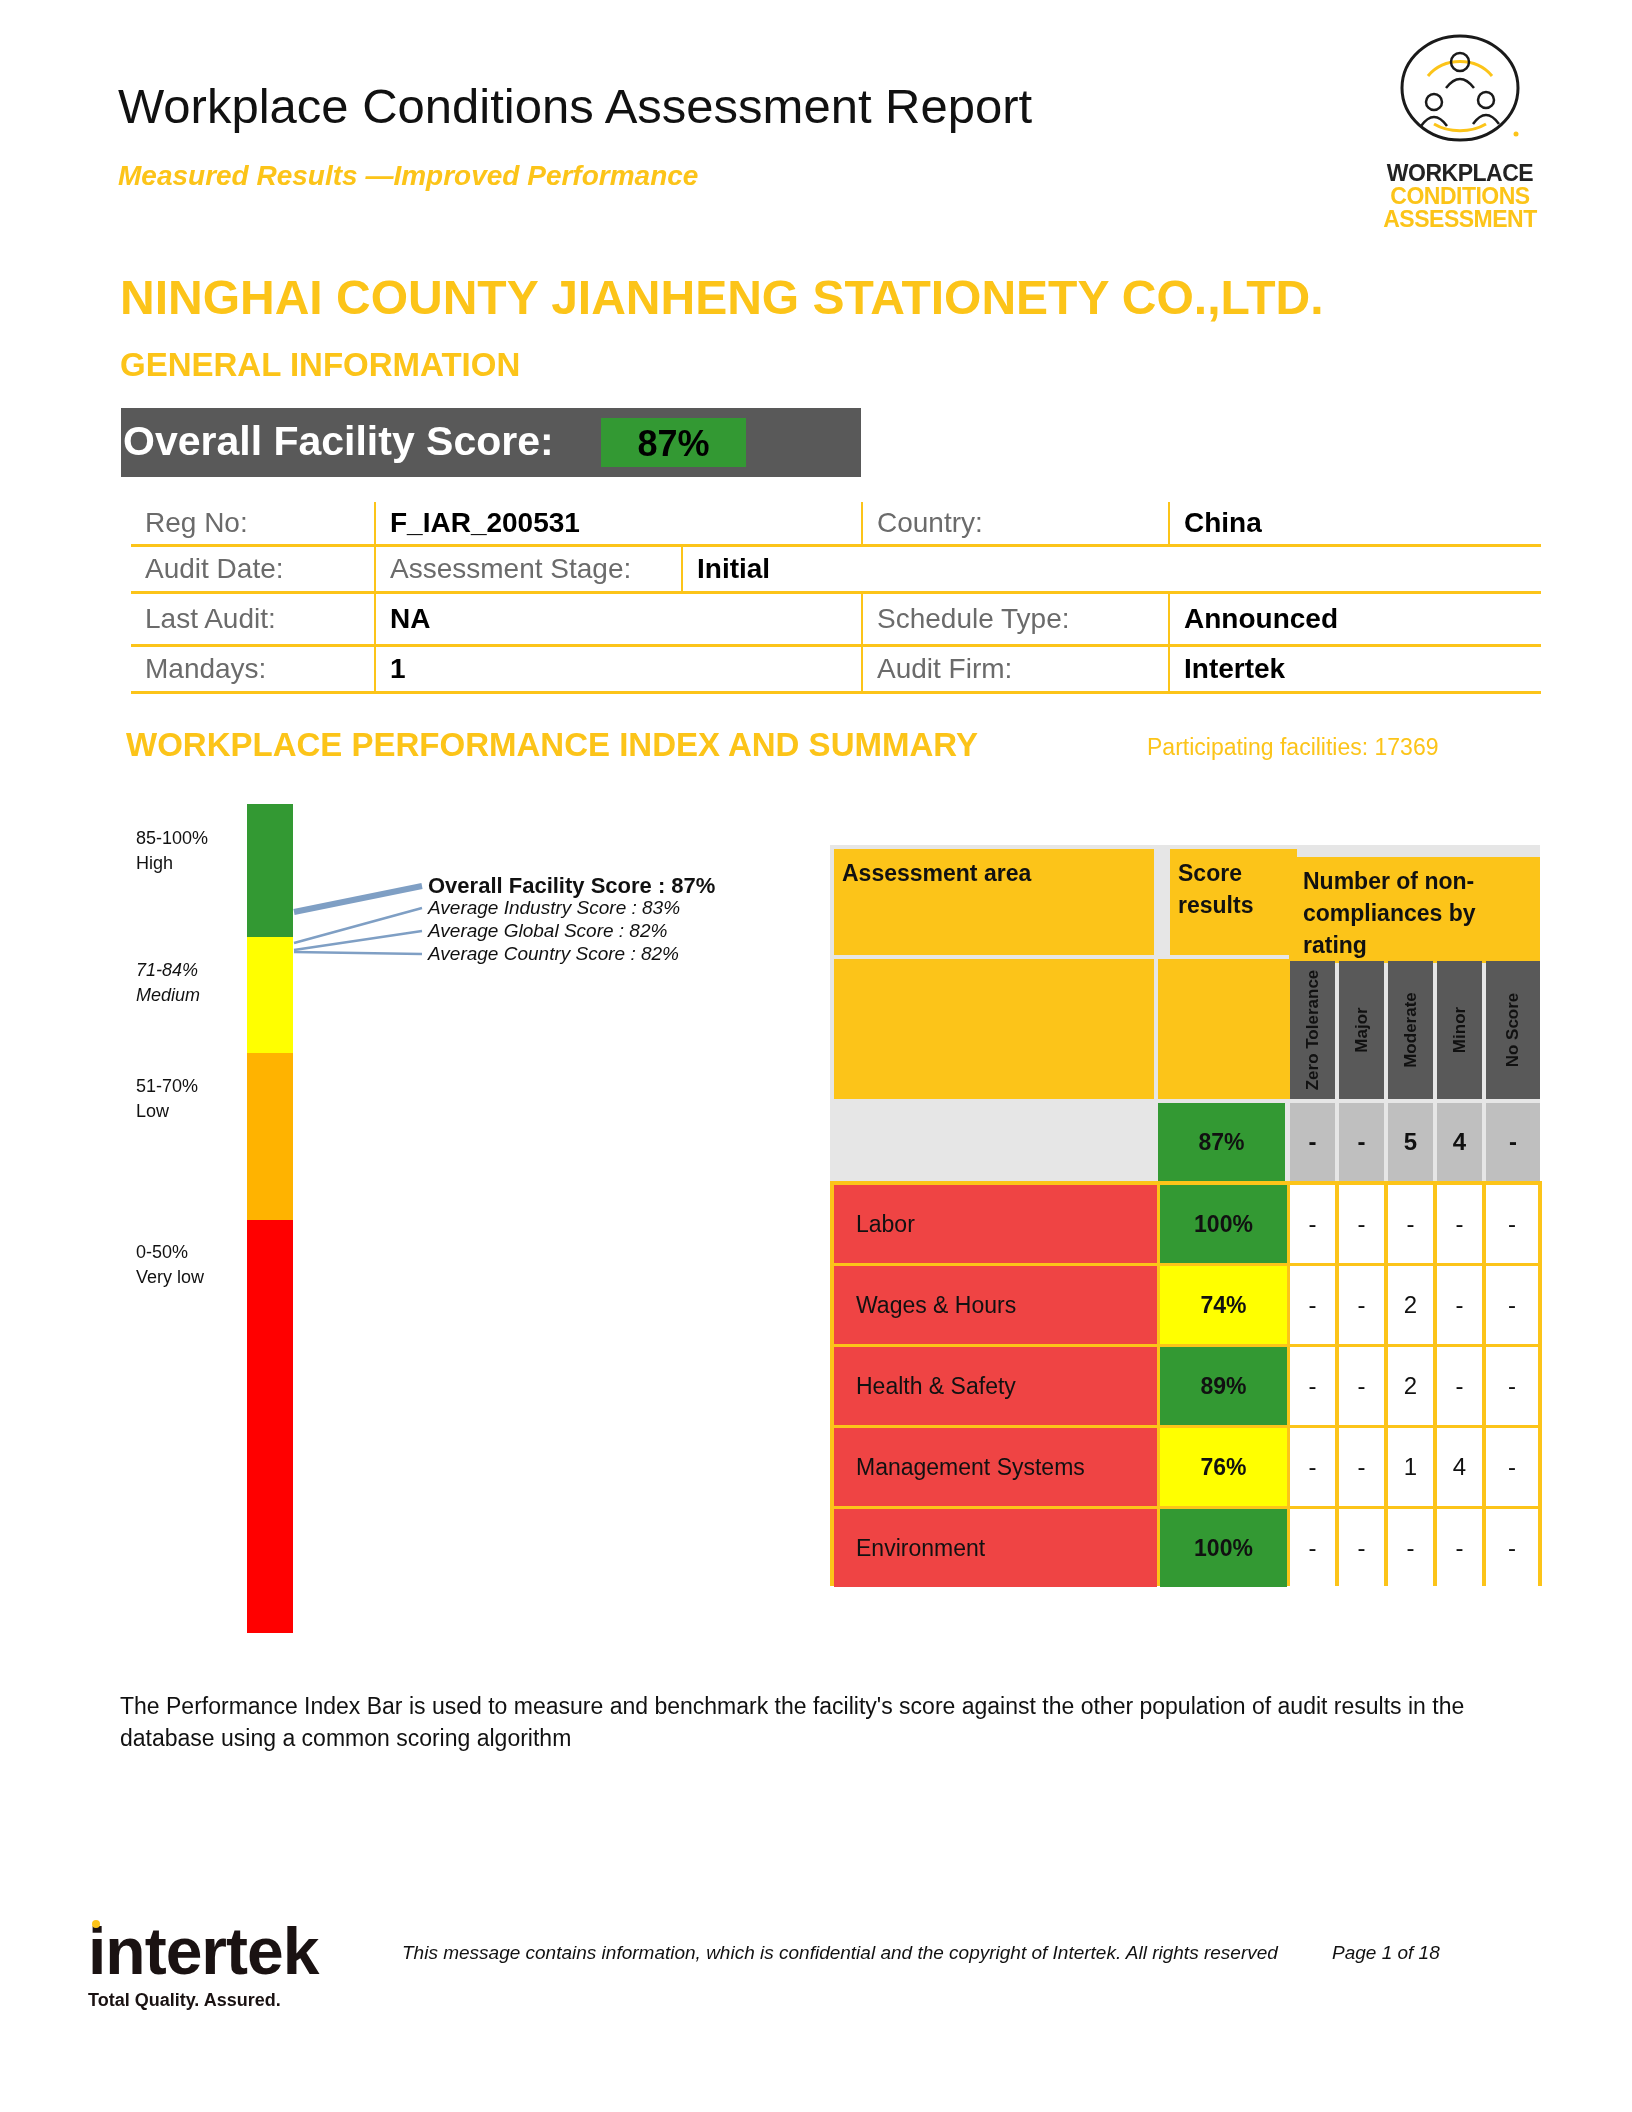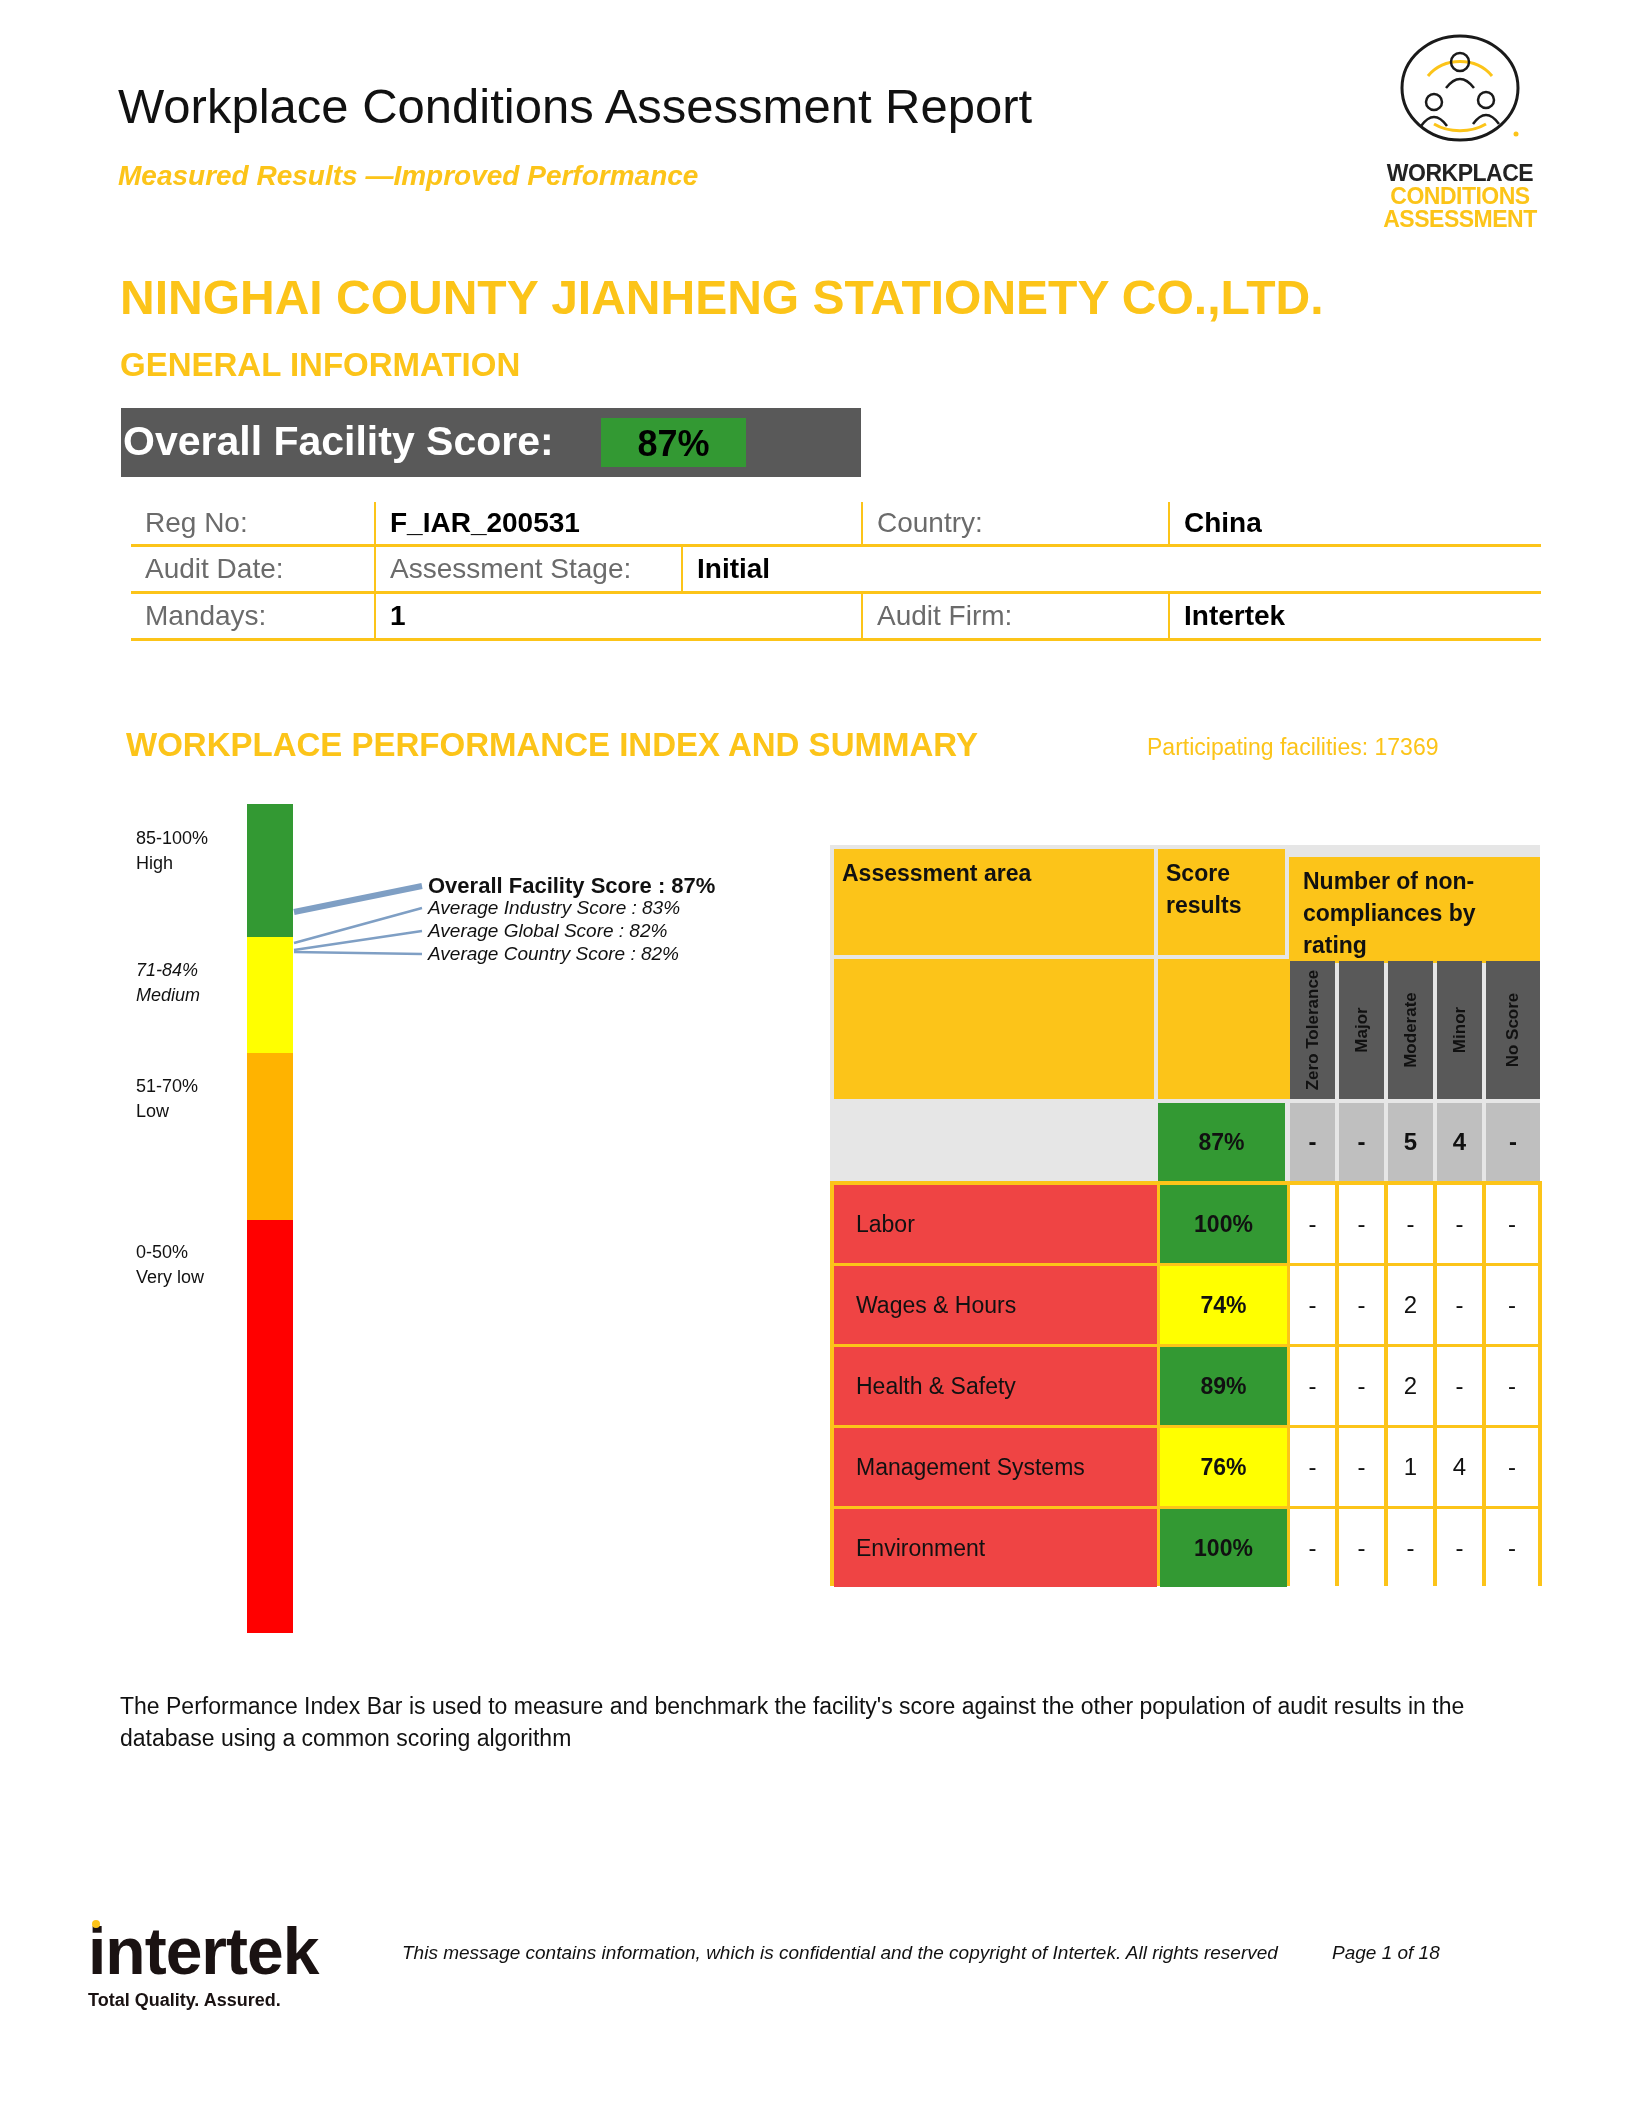--- a/index.html
+++ b/index.html
@@ -105,6 +105,12 @@
     <div class="info-cell lbl c1">Audit Date:</div>
     <div class="info-cell lbl c3">Assessment Stage:</div>
     <div class="info-cell val c4">Initial</div>
+  </div>
+  <div class="info-row" style="height:50px;">
+    <div class="info-cell lbl c1">Last Audit:</div>
+    <div class="info-cell val c2">NA</div>
+    <div class="info-cell lbl c3">Schedule Type:</div>
+    <div class="info-cell val c4">Announced</div>
   </div>
   <div class="info-row" style="height:44px;">
     <div class="info-cell lbl c1">Mandays:</div>

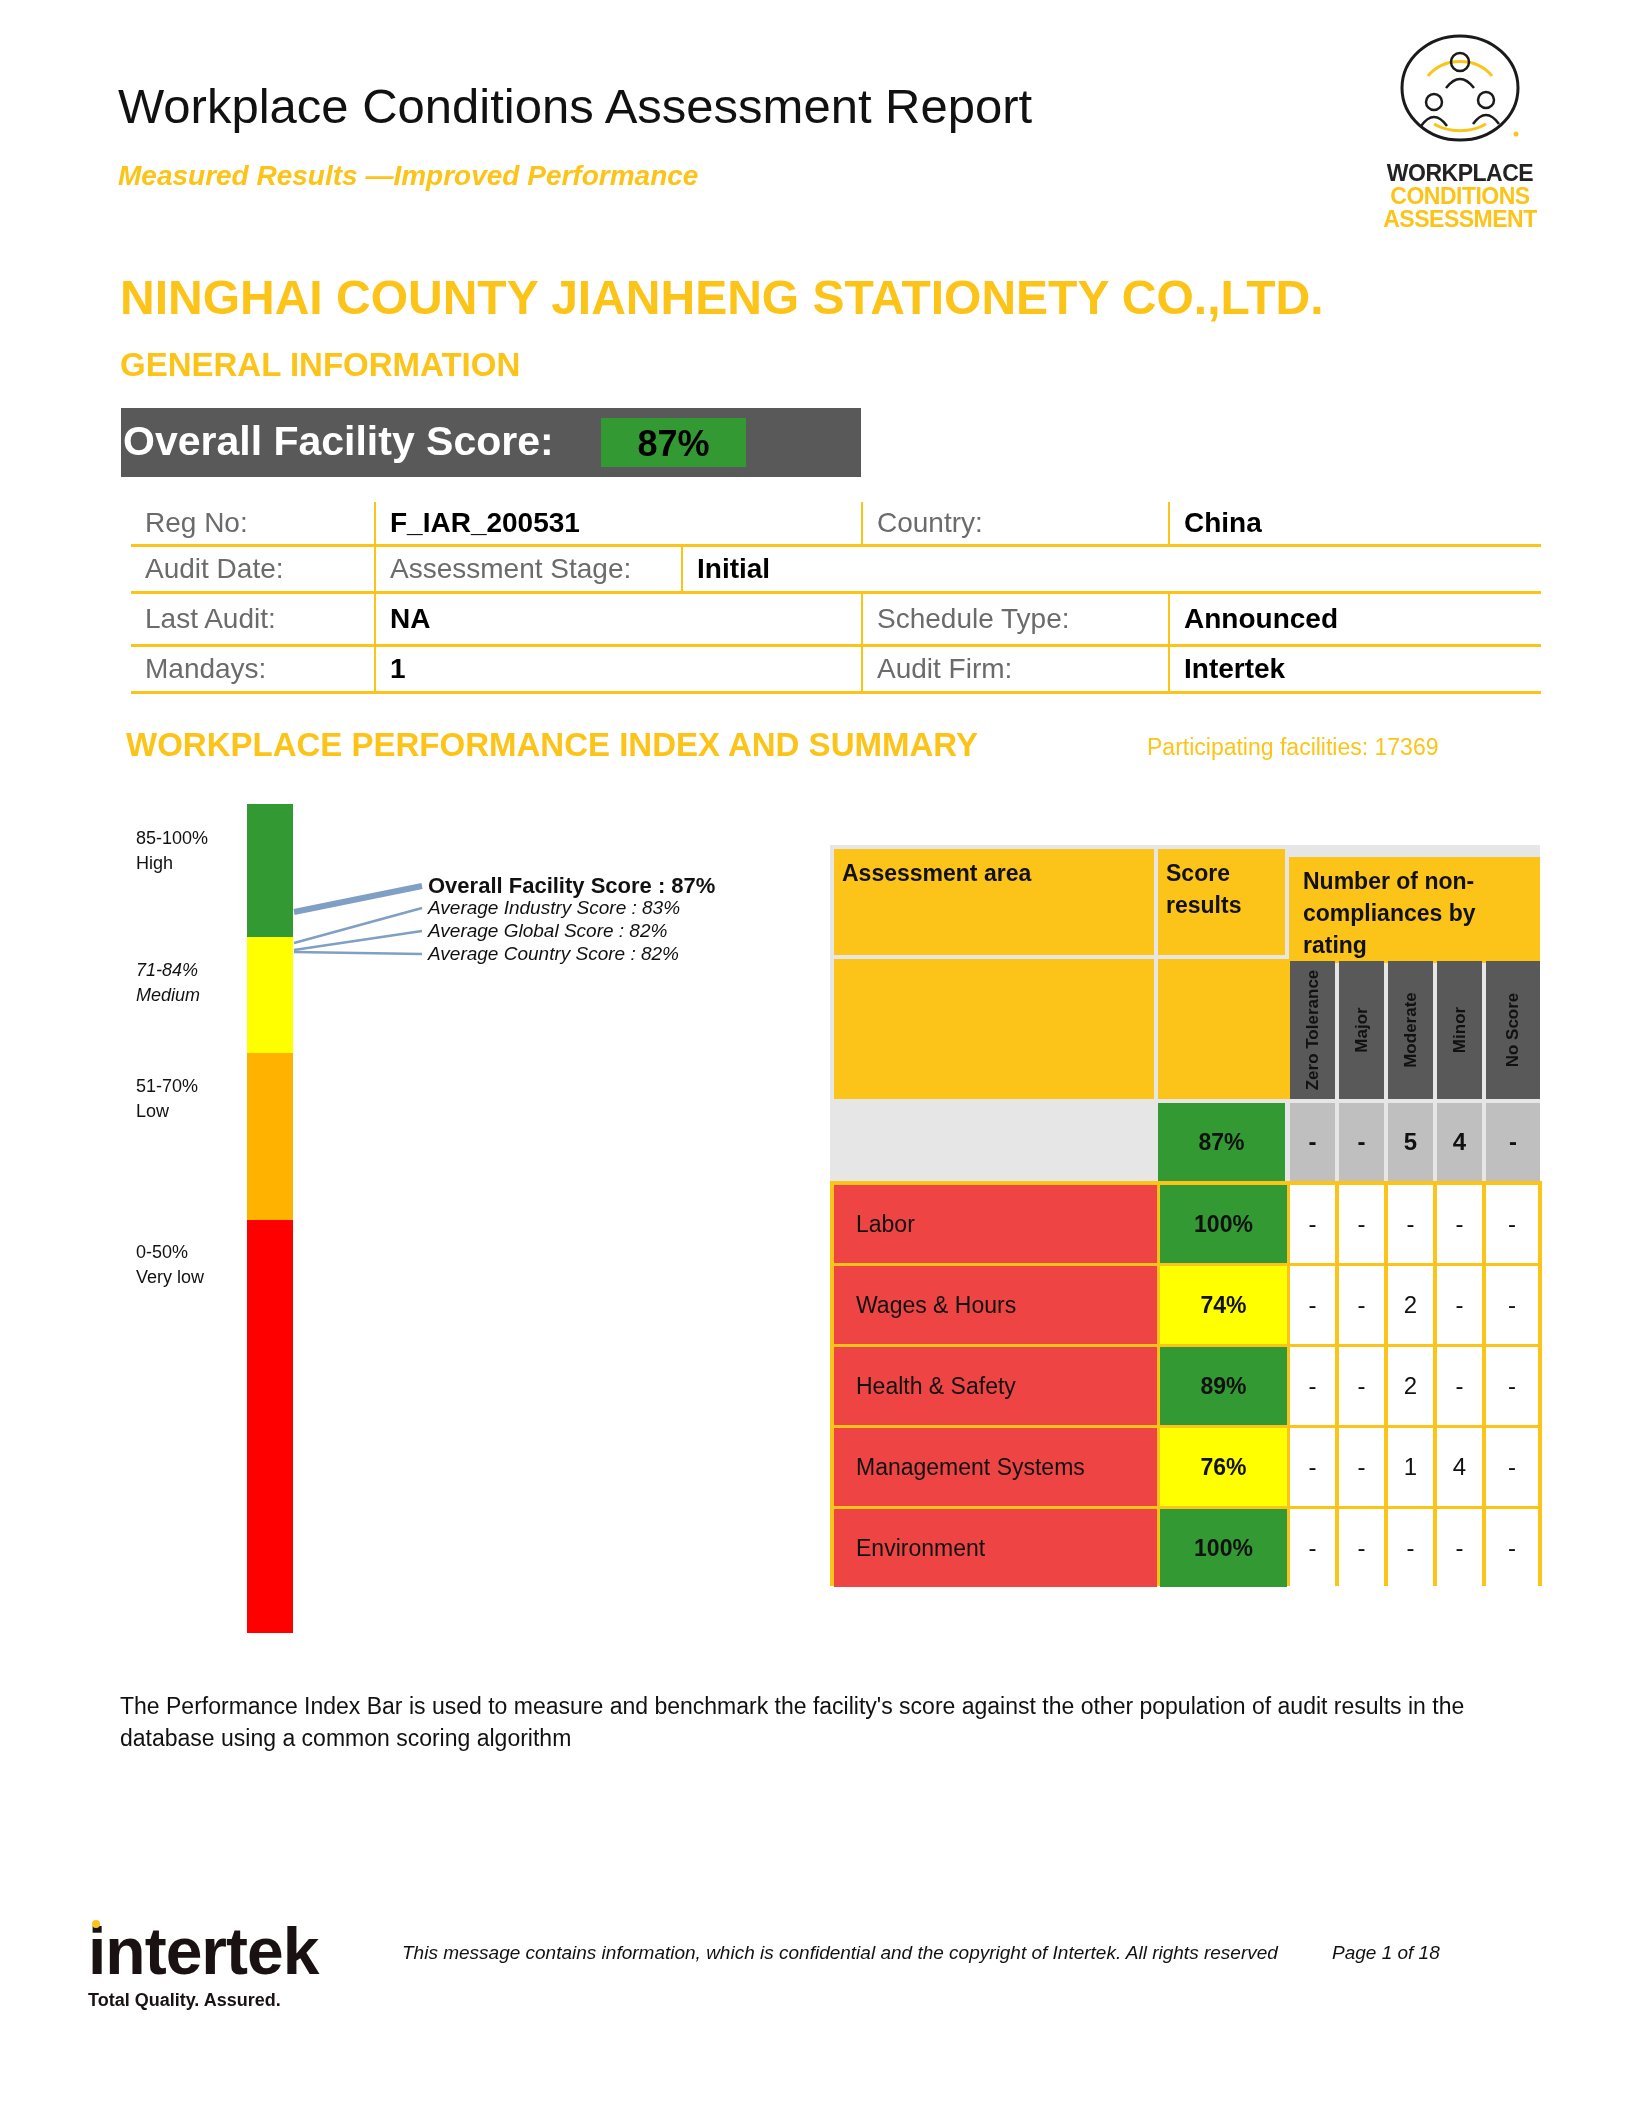--- a/index.html
+++ b/index.html
@@ -161,7 +161,7 @@
   <div class="cell" style="left:0; top:0; width:710px; height:338px; background:#E6E6E6;"></div>
 
   <div class="cell hdr" style="left:4px; top:4px; width:320px; height:106px;">Assessment area</div>
-  <div class="cell hdr" style="left:328px; top:4px; width:127px; height:106px;">Score results</div>
+  <div class="cell hdr" style="left:340px; top:4px; width:127px; height:106px;">Score results</div>
   <div class="cell hdr" style="left:459px; top:12px; width:251px; height:106px; padding-left:14px;">Number of non-compliances by rating</div>
 
   <div class="cell" style="left:4px; top:114px; width:320px; height:140px; background:#FCC419;"></div>

